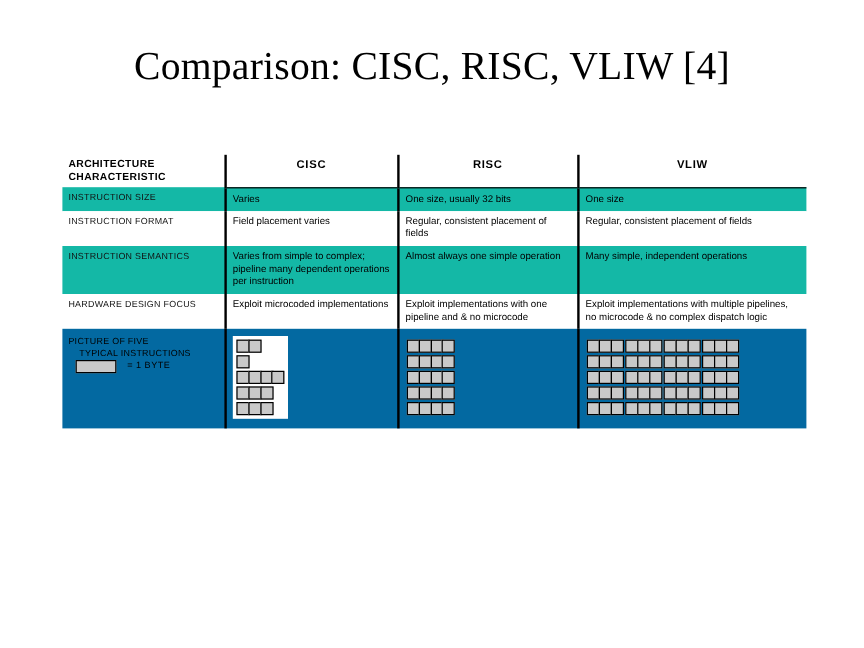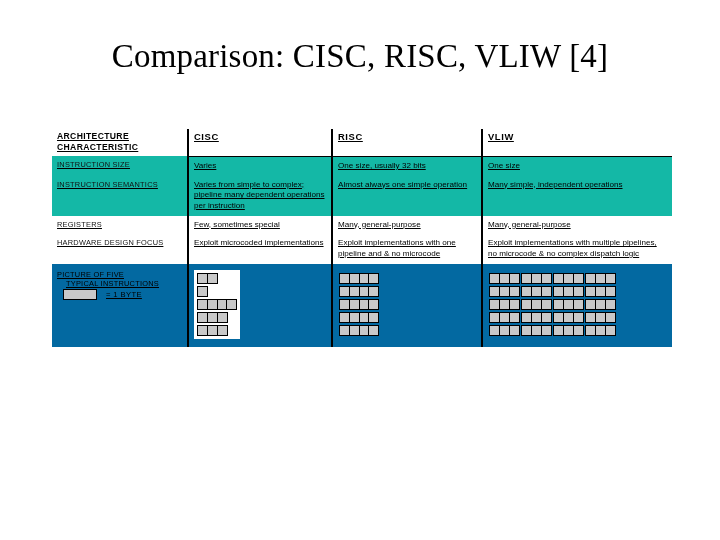--- a/index.html
+++ b/index.html
@@ -36,7 +36,6 @@
     left: 52px;
     top: 129px;
     width: 620px;
-    text-decoration: underline;
   }
   table.cmp {
     border-collapse: collapse;

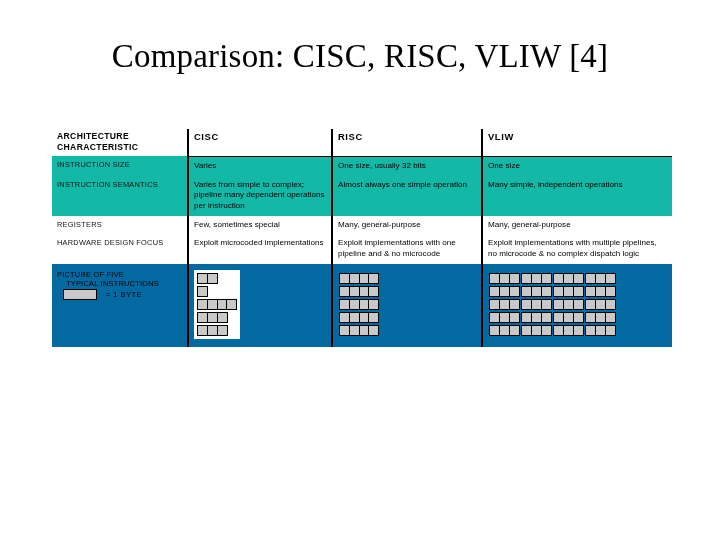--- a/index.html
+++ b/index.html
@@ -76,7 +76,7 @@
   table.cmp thead th.hcol {
     font-size: 9.4px;
     letter-spacing: 0.6px;
-    text-align: left;
+    text-align: center;
     border-bottom: 1.4px solid #000000;
     padding-top: 2px;
     padding-bottom: 2px;

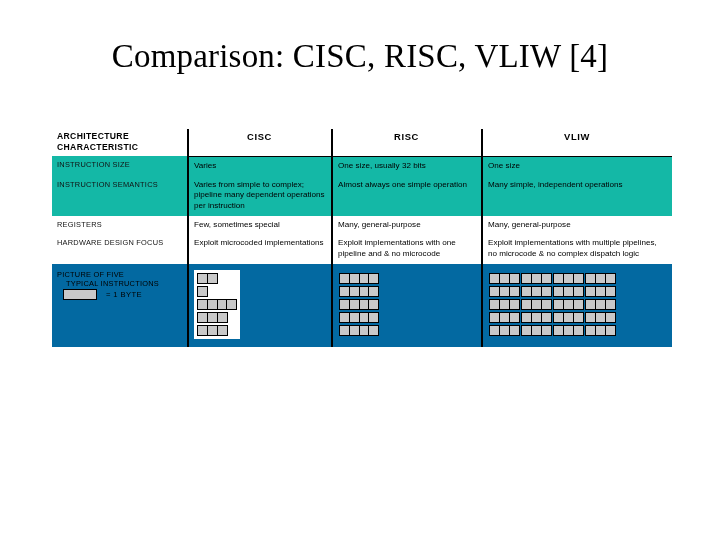--- a/index.html
+++ b/index.html
@@ -169,6 +169,12 @@
           <td class="cellbody vsep">One size</td>
         </tr>
 
+        <tr class="plain">
+          <td class="rowlabel">INSTRUCTION FORMAT</td>
+          <td class="cellbody vsep">Field placement varies</td>
+          <td class="cellbody vsep">Regular, consistent placement of fields</td>
+          <td class="cellbody vsep">Regular, consistent placement of fields</td>
+        </tr>
 
         <tr class="band">
           <td class="rowlabel">INSTRUCTION SEMANTICS</td>

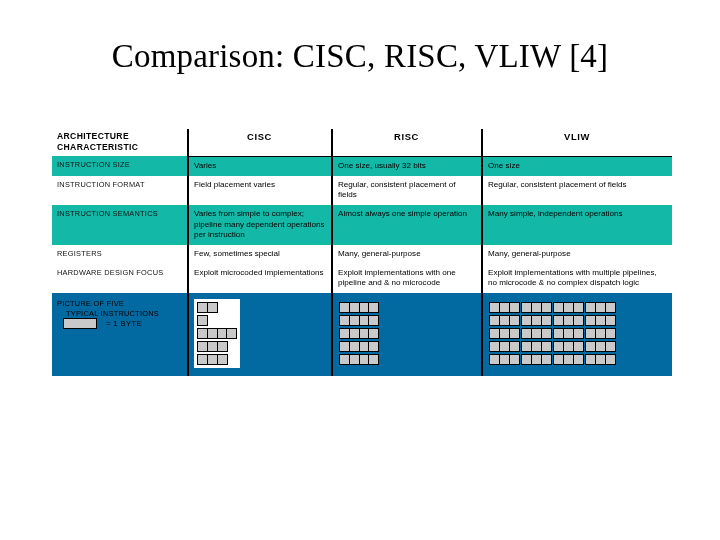--- a/index.html
+++ b/index.html
@@ -183,12 +183,6 @@
           <td class="cellbody vsep">Many simple, independent operations</td>
         </tr>
 
-        <tr class="plain">
-          <td class="rowlabel">REGISTERS</td>
-          <td class="cellbody vsep">Few, sometimes special</td>
-          <td class="cellbody vsep">Many, general-purpose</td>
-          <td class="cellbody vsep">Many, general-purpose</td>
-        </tr>
 
 
         <tr class="plain">

